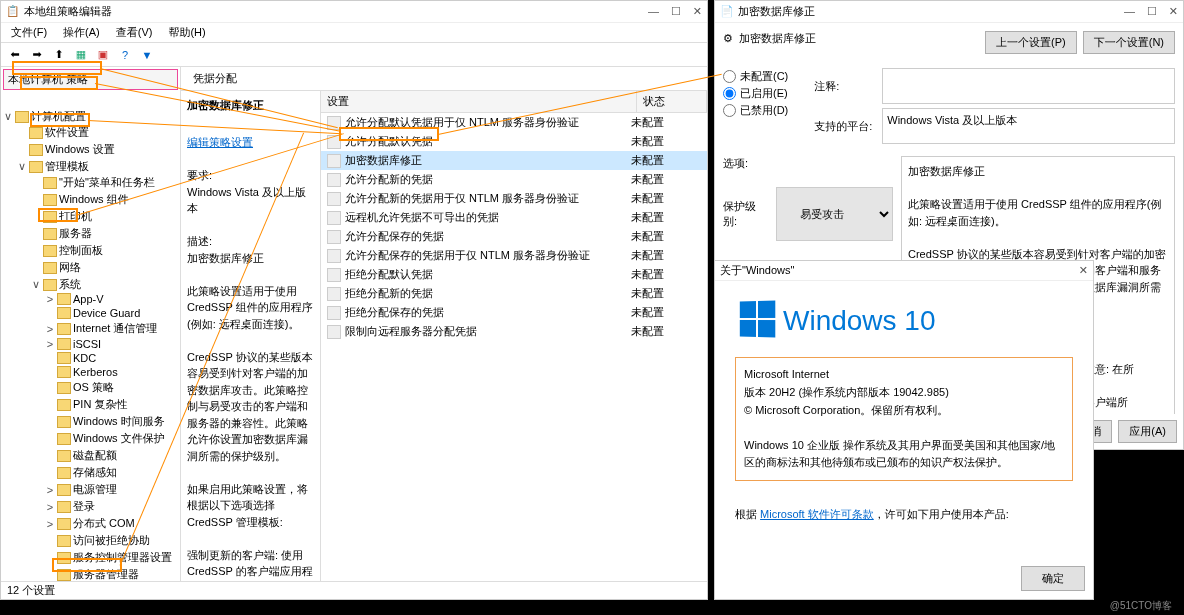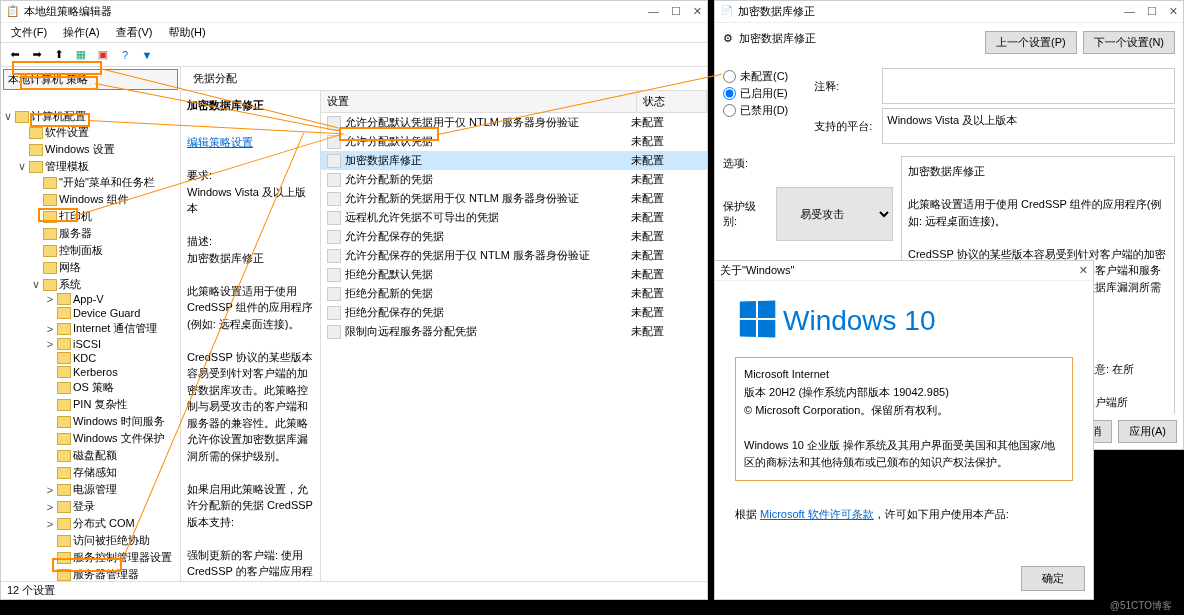--- a/index.html
+++ b/index.html
@@ -332,7 +332,7 @@
           <div>加密数据库修正</div><br>
           <div>此策略设置适用于使用 CredSSP 组件的应用程序(例如: 远程桌面连接)。</div><br>
           <div>CredSSP 协议的某些版本容易受到针对客户端的加密数据库攻击。此策略控制与易受攻击的客户端和服务器的兼容性。此策略允许你设置加密数据库漏洞所需的保护级别。</div><br>
-          <div>如果启用此策略设置，允许分配新的凭据 CredSSP 版本支持:</div><br>
+          <div>如果启用此策略设置，将根据以下选项选择 CredSSP 管理模板:</div><br>
           <div>强制更新的客户端: 使用 CredSSP 的客户端应用程序将无法回退到不安全的版本，且使用 CredSSP 的服务将不接受未修补的客户端。注意: 在所有远程主机支持最新版本之前，不应部署此设置。</div><br>
           <br>
           

